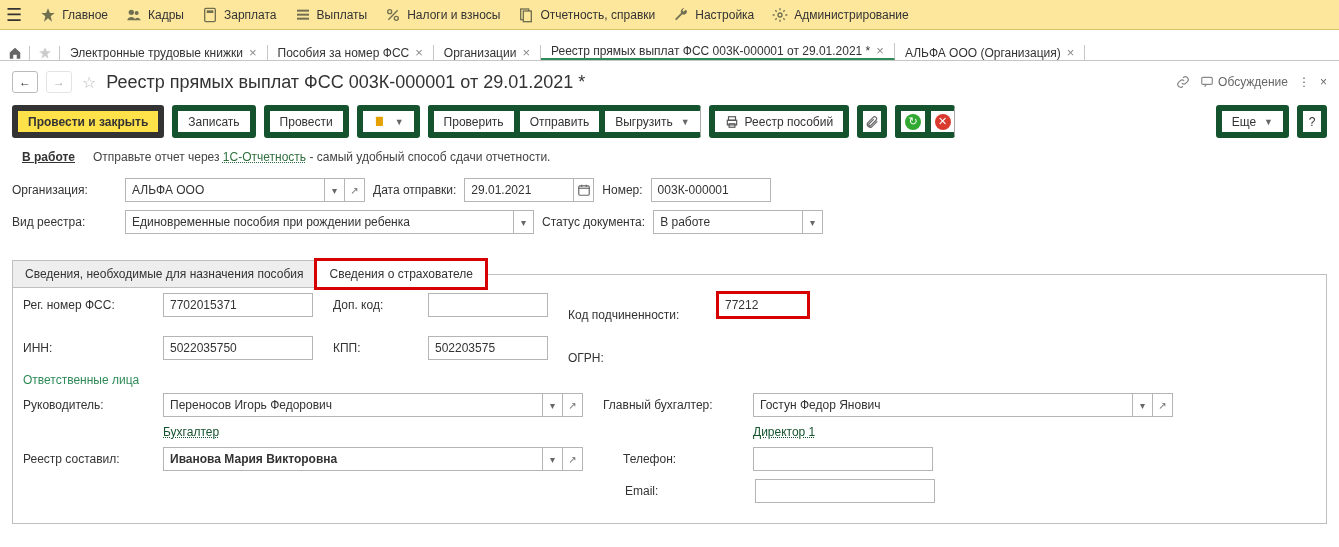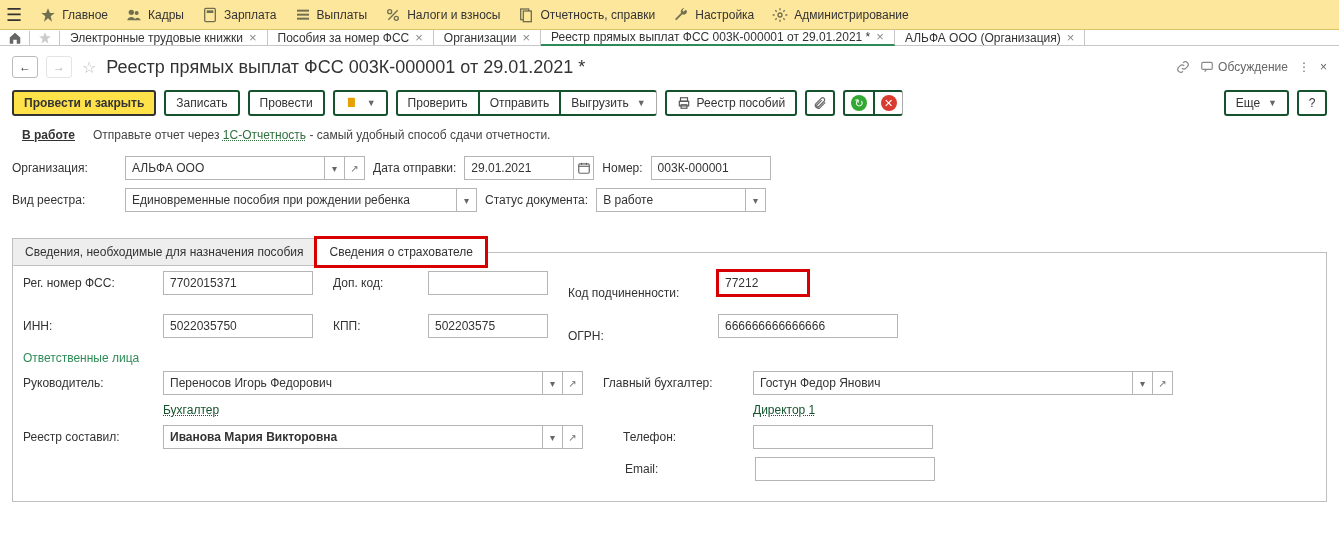--- a/index.html
+++ b/index.html
@@ -28,8 +28,8 @@
   
   .tabstrip {
     display: flex;
-    align-items: center;
-    height: 16px;
+    align-items: flex-end;
+    height: 31px;
     border-bottom: 1px solid #c6c6c6;
     background: #fff;
   }

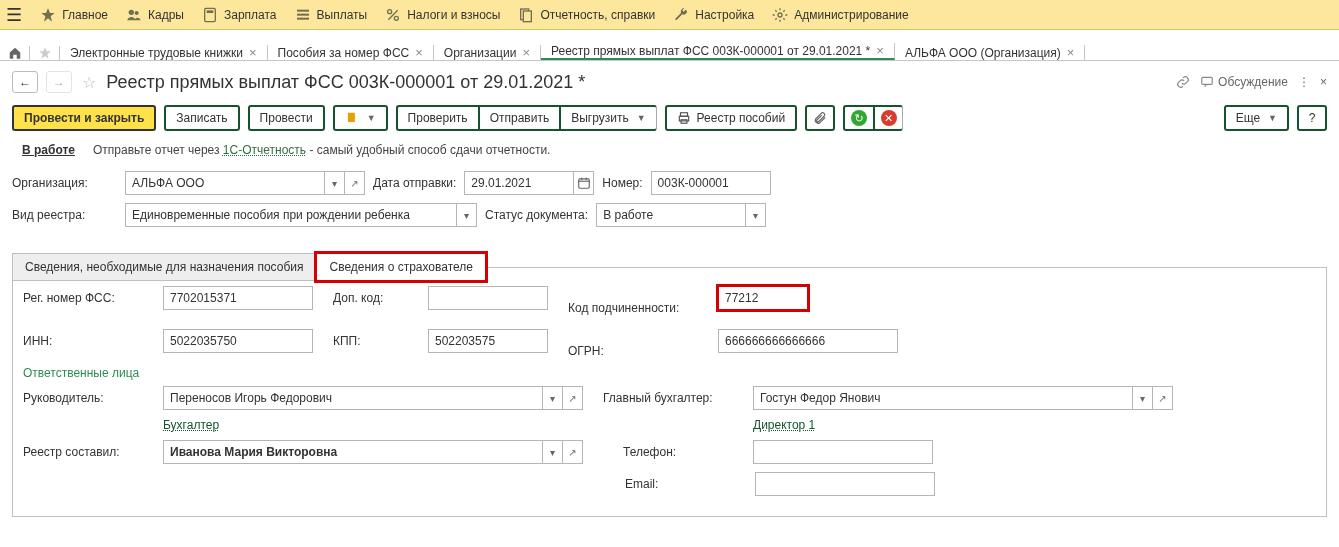--- a/index.html
+++ b/index.html
@@ -85,9 +85,9 @@
     flex-wrap: wrap;
   }
   .btn {
-    height: 26px;
+    height: 33px;
     padding: 0 10px;
-    border: 2px solid #14532d;
+    border: 6px solid #14532d;
     border-radius: 3px;
     background: #fff;
     display: inline-flex;

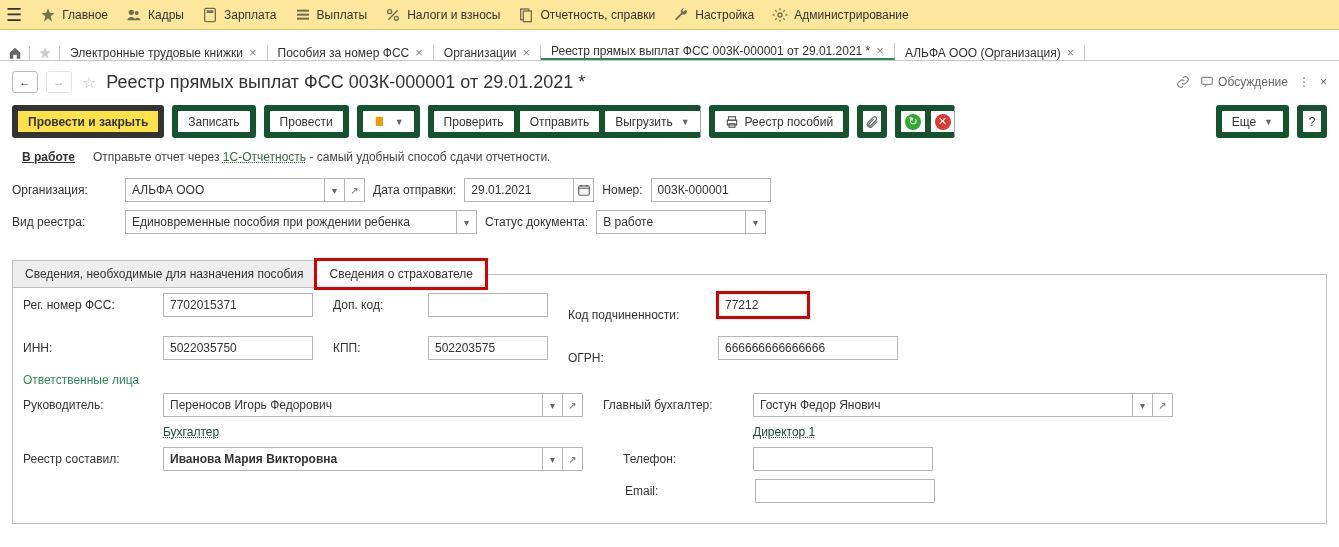--- a/index.html
+++ b/index.html
@@ -405,7 +405,7 @@
 <div class="formrow">
   <label class="lbl lbl-col1">Вид реестра:</label>
   <span class="fieldwrap">
-    <span class="field" style="width:332px">
+    <span class="field" style="width:389px">
         <span>Единовременные пособия при рождении ребенка</span>
       </span>
     <span class="sbtn">▾</span>

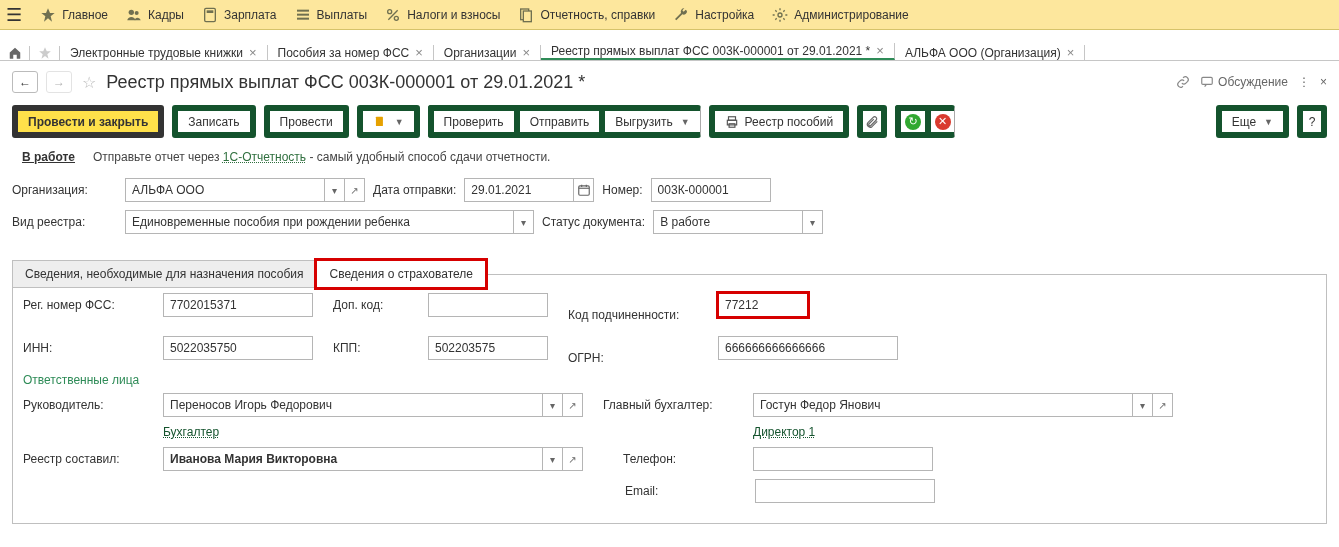--- a/index.html
+++ b/index.html
@@ -451,9 +451,6 @@
         <span>502203575</span>
       </span>
     <label class="plbl3">ОГРН:</label>
-    <span class="field" style="width:180px">
-        <span>666666666666666</span>
-      </span>
   </div>
 
   <div class="sectiontitle">Ответственные лица</div>

